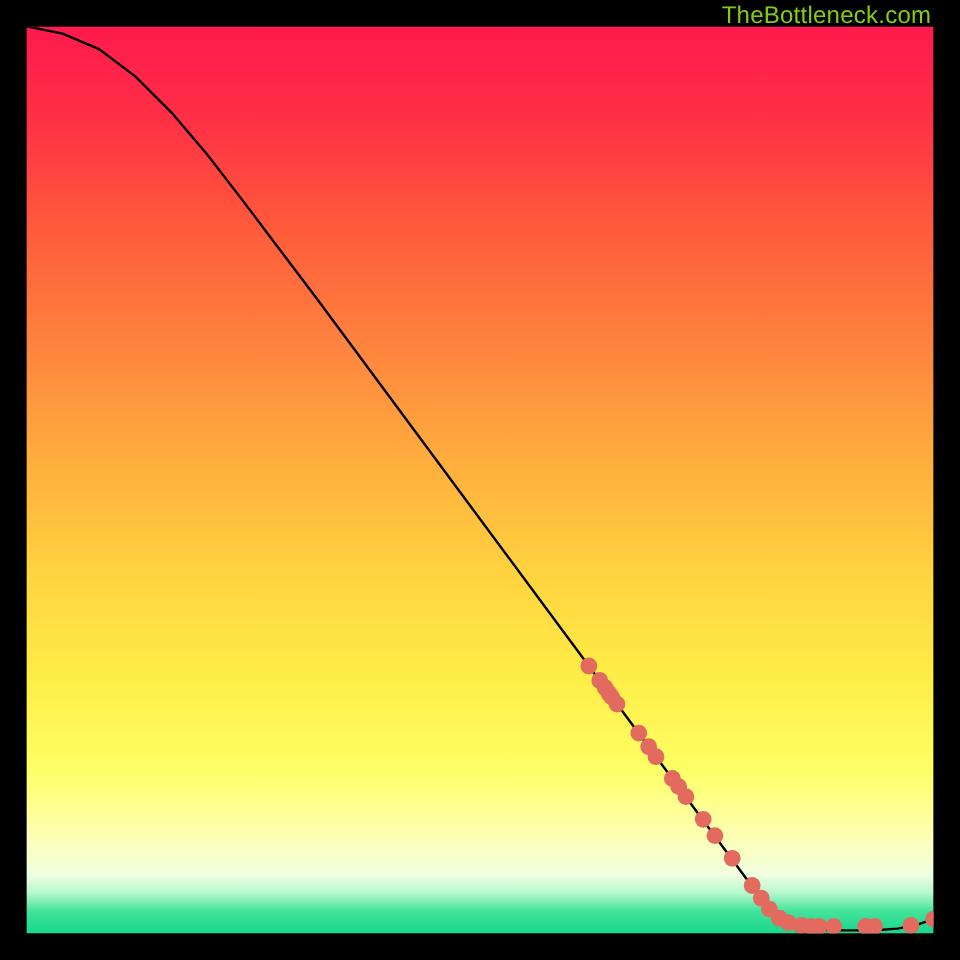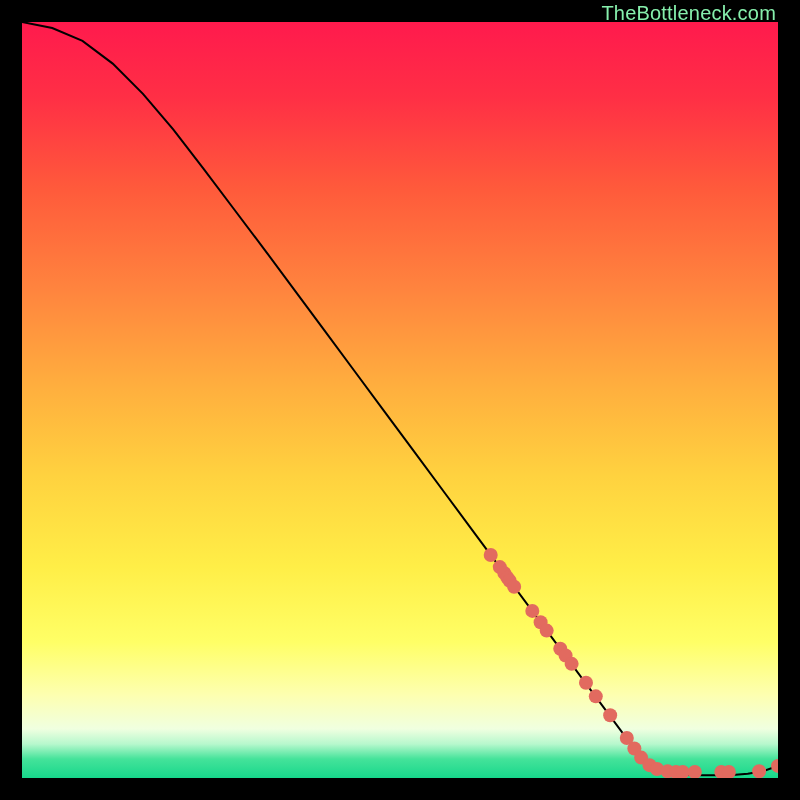--- a/index.html
+++ b/index.html
@@ -30,7 +30,7 @@
     position: absolute;
     top: 2px;
     right: 24px;
-    color: #86efac;
+    color: #84cc16;
     font-size: 20px;
     font-weight: 500;
     letter-spacing: 0.2px;

